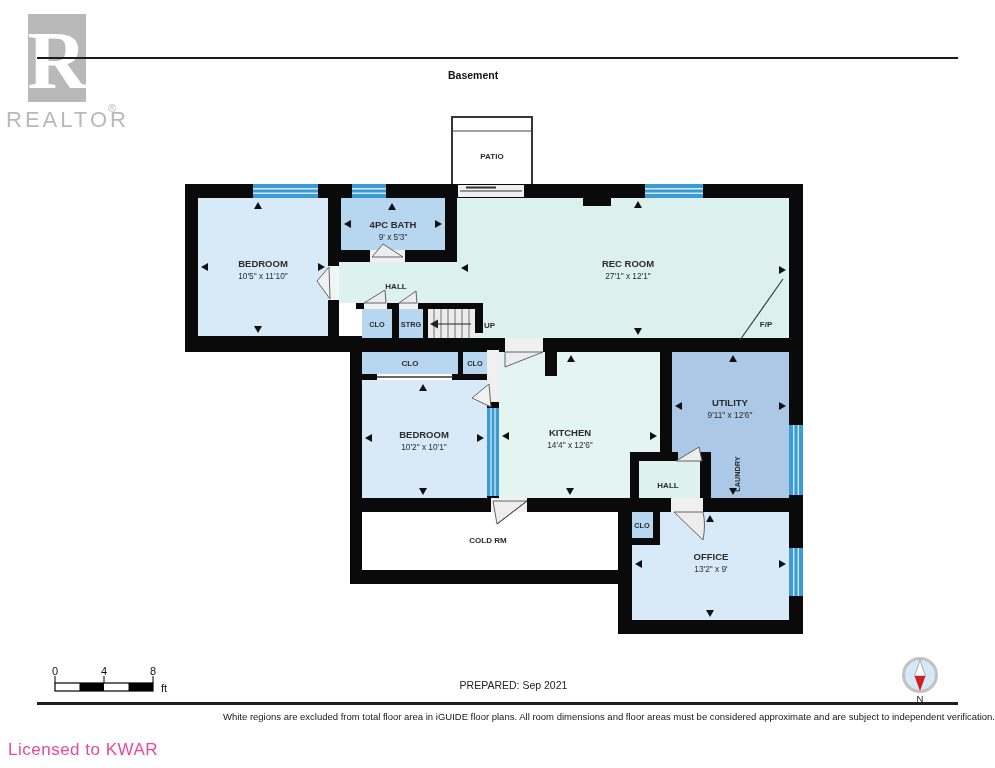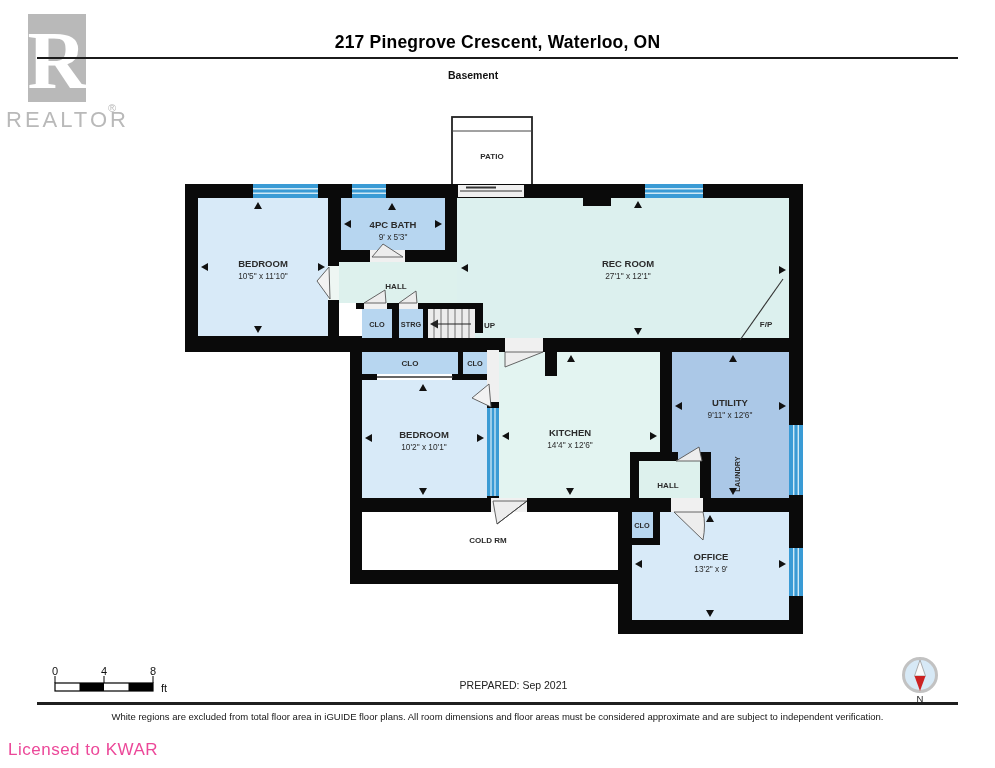--- a/index.html
+++ b/index.html
@@ -36,7 +36,6 @@
     <text x="106" y="104" style="font-size:11px;fill:#b9b9b9">®</text>
   </svg>
 
-  <div class="abs title">217 Pinegrove Crescent, Waterloo, ON</div>
   <div class="abs rule1"></div>
   <div class="abs subtitle">
     <span class="floor">Basement</span>

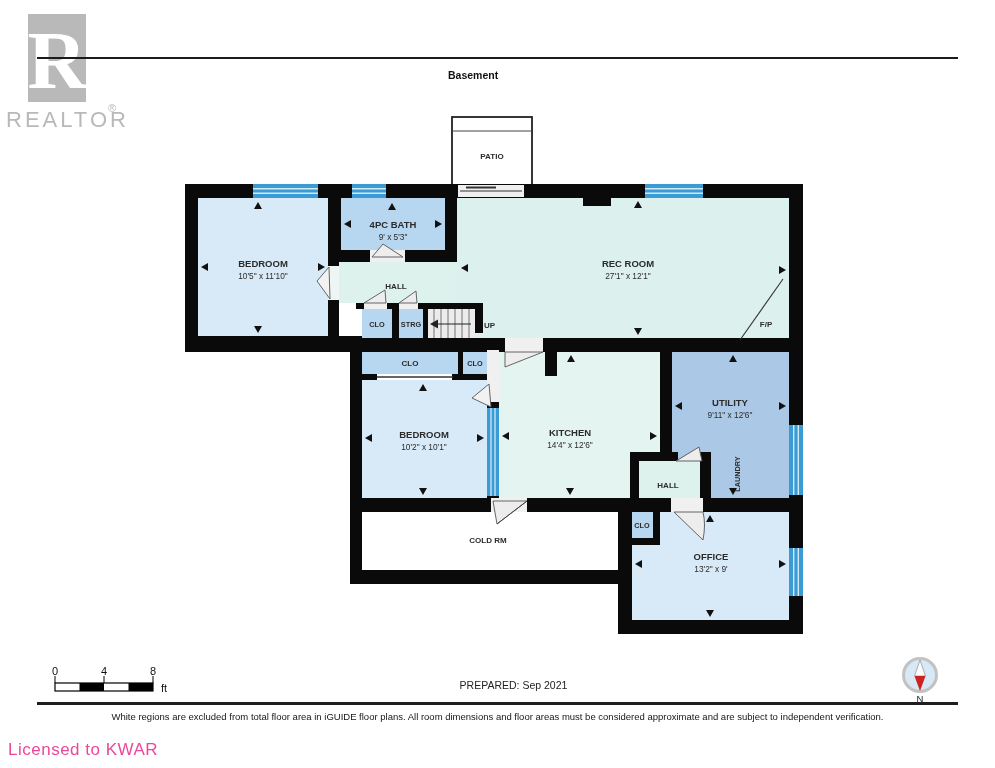--- a/index.html
+++ b/index.html
@@ -16,7 +16,7 @@
   .prepared{top:679px;left:0;right:0;text-align:center;font-size:10.5px;color:#222;margin-left:32px;}
   .compass-svg{top:650px;left:896px;}
   .rule2{top:702px;left:37px;right:37px;height:3px;background:#1f1f1f;}
-  .disclaimer{top:711px;left:0;right:0;text-align:center;font-size:9.5px;color:#161616;}
+  .disclaimer{top:711px;left:0;right:0;text-align:right;font-size:9.5px;color:#161616;}
   .licensed{top:740px;left:8px;font-size:17px;color:#ec4899;letter-spacing:.5px;}
   text{font-family:"Liberation Sans",sans-serif;fill:#2b2b2b;}
   .rname{font-size:9.5px;font-weight:bold;}

